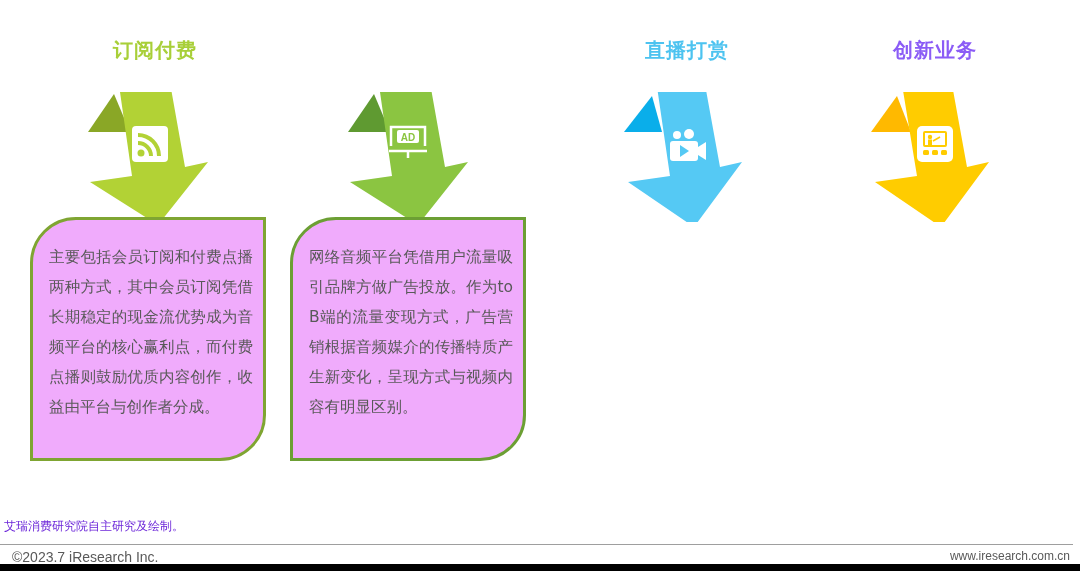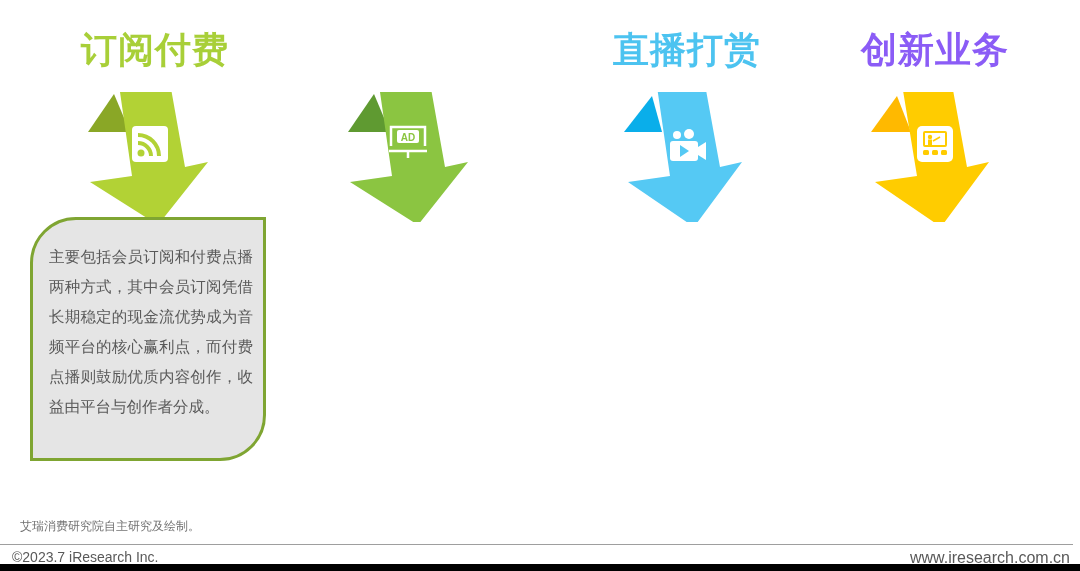--- a/index.html
+++ b/index.html
@@ -10,7 +10,7 @@
   .col { position: absolute; top: 0; width: 260px; height: 480px; }
   .title {
     position: absolute; top: 30px; left: 0; width: 100%; text-align: center;
-    font-size: 36px; font-weight: bold; letter-spacing: 1px; line-height: 40px;
+    font-size: 20px; font-weight: bold; letter-spacing: 1px; line-height: 40px;
   }
   .arrow { position: absolute; top: 92px; width: 160px; height: 130px; }
   .card {

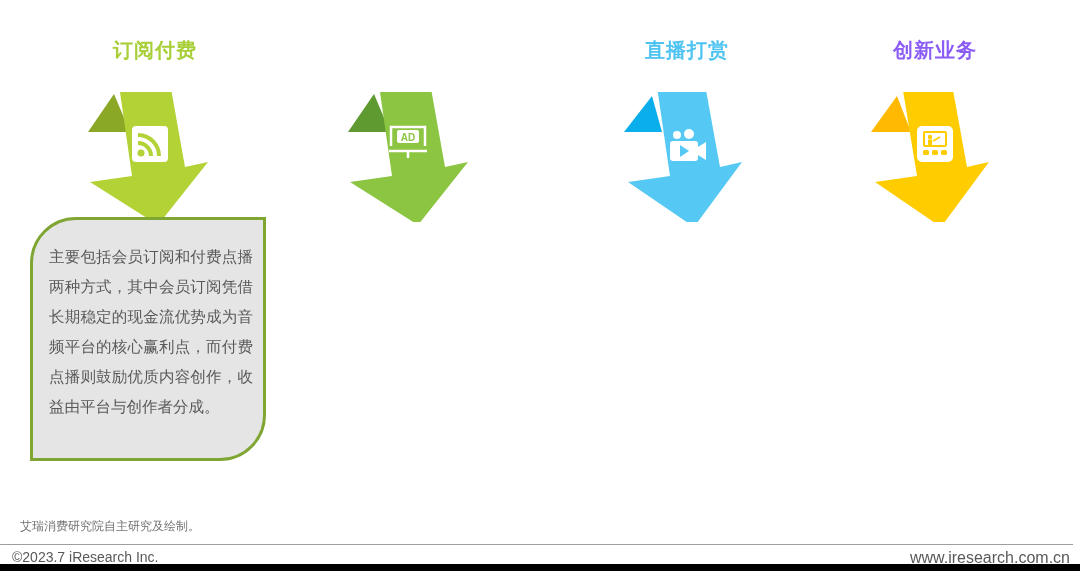--- a/index.html
+++ b/index.html
@@ -15,7 +15,7 @@
   .arrow { position: absolute; top: 92px; width: 160px; height: 130px; }
   .card {
     position: absolute; top: 217px; width: 236px; height: 244px;
-    border: 3px solid; background: #e5e5e5; box-sizing: border-box;
+    border: 3px solid; background: #f0abfc; box-sizing: border-box;
     border-radius: 46px 0 46px 0;
   }
   .card-text {

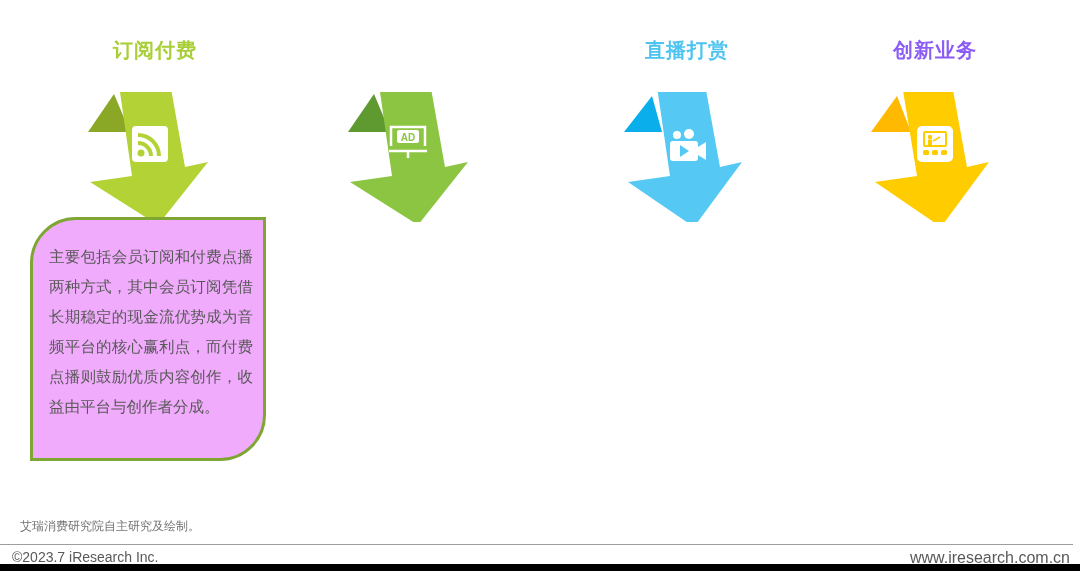--- a/index.html
+++ b/index.html
@@ -66,6 +66,9 @@
       <line x1="20" y1="27" x2="20" y2="34"></line>
     </g>
   </svg>
+  <div class="card" style="left:5px;border-color:#6c9f34;">
+    <div class="card-text">网络音频平台凭借用户流量吸引品牌方做广告投放。作为to B端的流量变现方式，广告营销根据音频媒介的传播特质产生新变化，呈现方式与视频内容有明显区别。</div>
+  </div>
 </div>
 
 <div class="col" style="left:557px;">

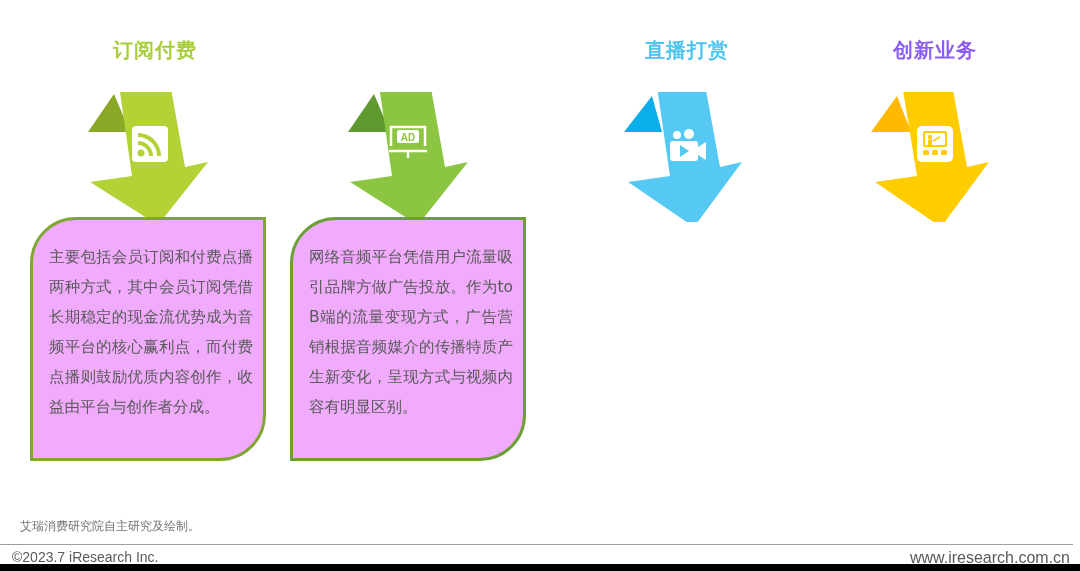--- a/index.html
+++ b/index.html
@@ -24,7 +24,7 @@
     word-break: break-all;
   }
   .source {
-    position: absolute; left: 20px; top: 518px; font-size: 12px; color: #737373;
+    position: absolute; left: 4px; top: 518px; font-size: 12px; color: #6d28d9;
     font-family: Liberation Mono, monospace;
   }
   .divider { position: absolute; left: 0; top: 544px; width: 1073px; height: 1px; background: #9e9e9e; }

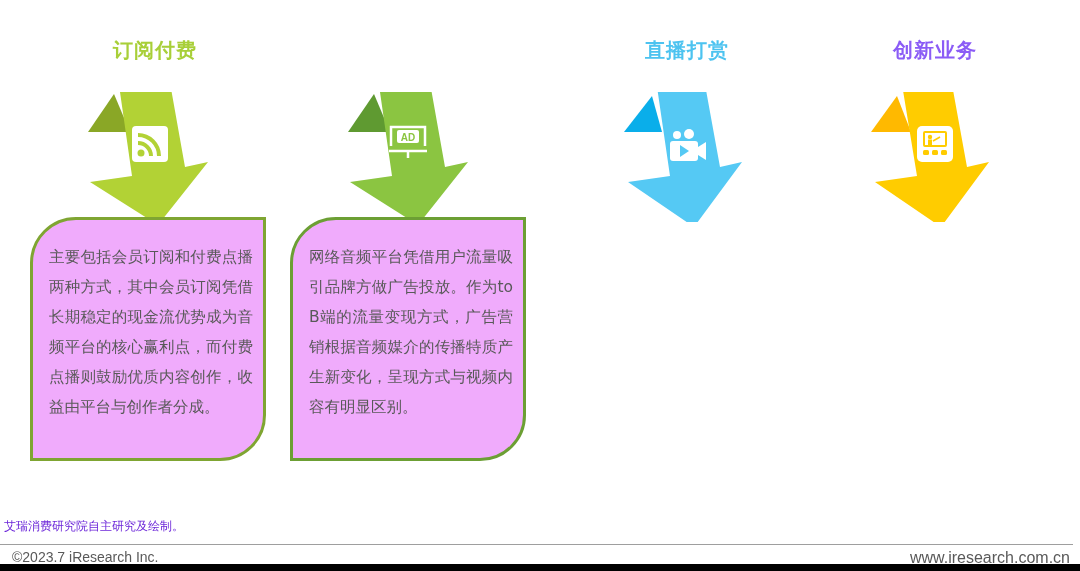--- a/index.html
+++ b/index.html
@@ -29,7 +29,7 @@
   }
   .divider { position: absolute; left: 0; top: 544px; width: 1073px; height: 1px; background: #9e9e9e; }
   .copyright { position: absolute; left: 12px; top: 549px; font-size: 14px; color: #595959; font-family: "Liberation Sans", sans-serif; }
-  .website { position: absolute; right: 10px; top: 549px; font-size: 16px; color: #595959; font-family: "Liberation Sans", sans-serif; }
+  .website { position: absolute; right: 10px; top: 549px; font-size: 12px; color: #595959; font-family: "Liberation Sans", sans-serif; }
   .bottom-bar { position: absolute; left: 0; top: 564px; width: 1080px; height: 7px; background: #000; }
 </style>
 </head>

